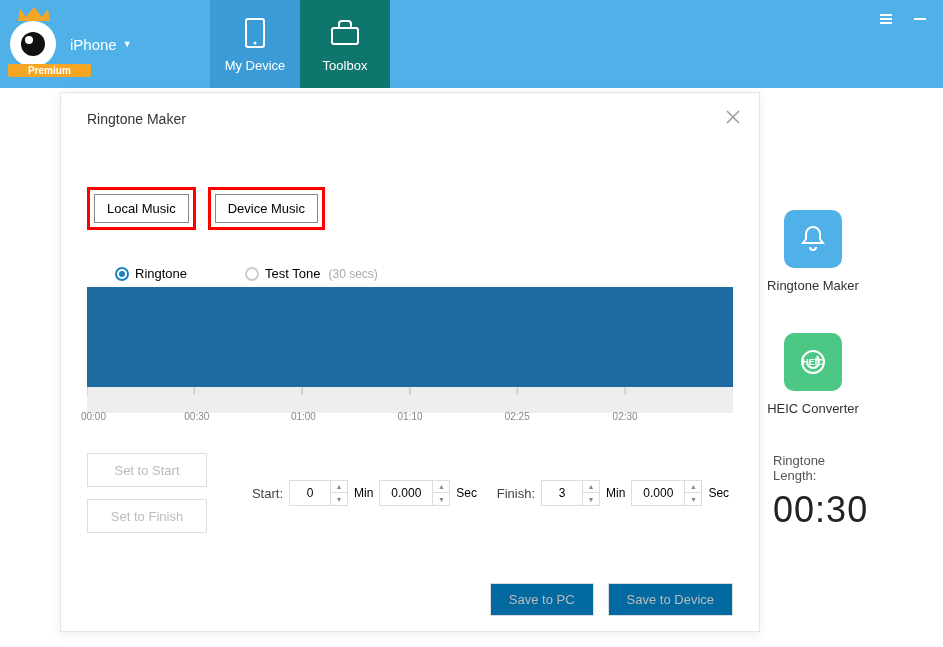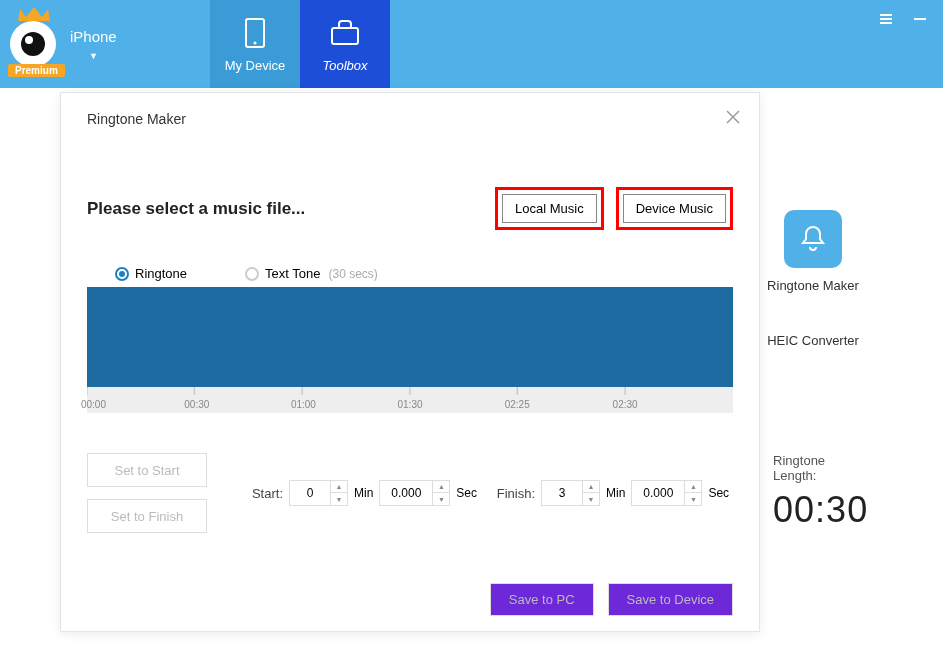--- a/index.html
+++ b/index.html
@@ -36,7 +36,7 @@
   padding:1px 7px; border-radius:2px;
 }
 .device-select {
-  color:#fff; font-size:15px; margin-left:14px; display:flex; align-items:center; gap:6px; cursor:pointer;flex-direction:column;
+  color:#fff; font-size:15px; margin-left:14px; display:flex; align-items:center; gap:6px; cursor:pointer;
 }
 .device-select .tri { font-size:9px; }
 

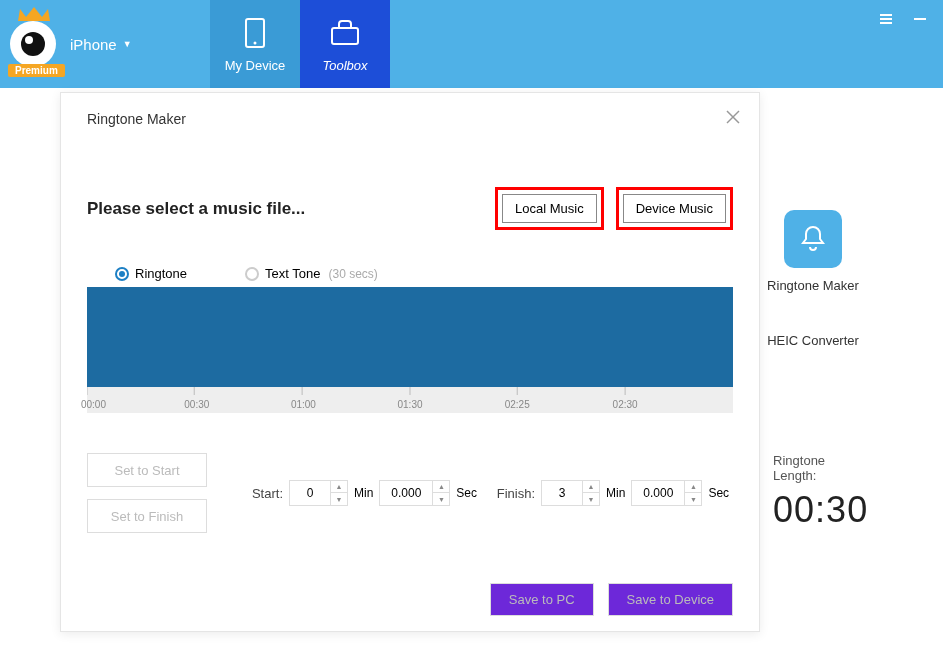--- a/index.html
+++ b/index.html
@@ -33,7 +33,7 @@
 .premium-badge {
   position:absolute; bottom:-10px; left:-2px;
   background:#f5a623; color:#fff; font-size:10px; font-weight:bold;
-  padding:1px 7px; border-radius:2px;
+  padding:1px 20px; border-radius:2px;
 }
 .device-select {
   color:#fff; font-size:15px; margin-left:14px; display:flex; align-items:center; gap:6px; cursor:pointer;

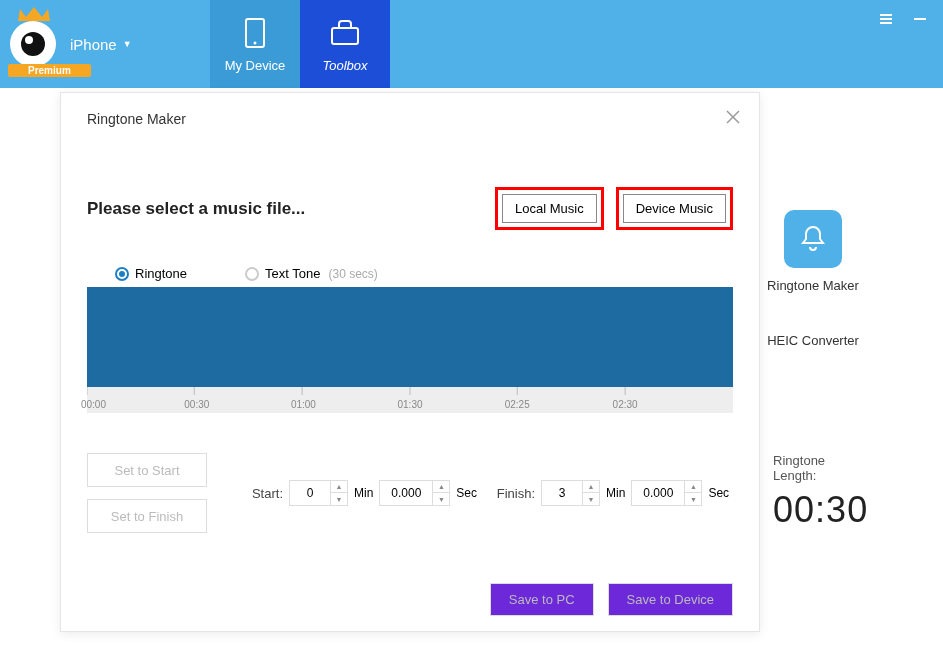--- a/index.html
+++ b/index.html
@@ -46,7 +46,7 @@
   color:#fff; font-size:13px; gap:8px; cursor:pointer;
 }
 .nav-tab.active { background:#3a9bd6; }
-.nav-tab.toolbox { background:#1d4ed8;font-style:italic; }
+.nav-tab.toolbox { background:#0f766e; }
 .nav-icon { width:34px; height:34px; }
 .nav-icon svg { width:100%; height:100%; stroke:#fff; fill:none; stroke-width:2; }
 

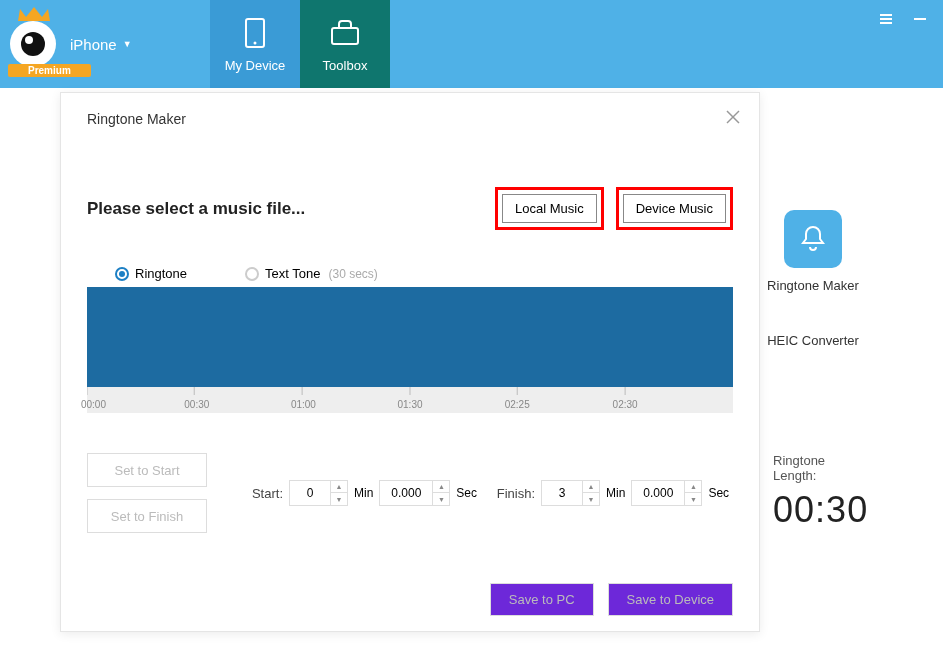--- a/index.html
+++ b/index.html
@@ -207,7 +207,6 @@
   </div>
 
   <div class="prompt-row">
-    <div class="prompt-text">Please select a music file...</div>
     <div class="music-btns">
       <div class="highlight-box">
         <button class="music-btn">Local Music</button>

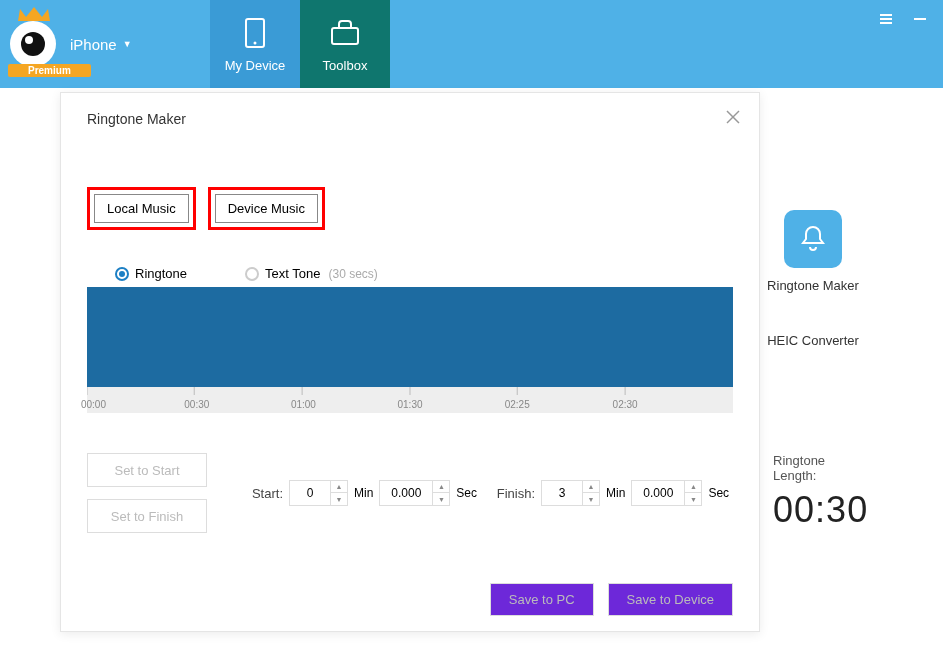--- a/index.html
+++ b/index.html
@@ -224,7 +224,7 @@
     </div>
     <div class="radio">
       <div class="radio-dot"></div>
-      <span>Text Tone</span>
+      <span>Test Tone</span>
       <span class="radio-hint">(30 secs)</span>
     </div>
   </div>

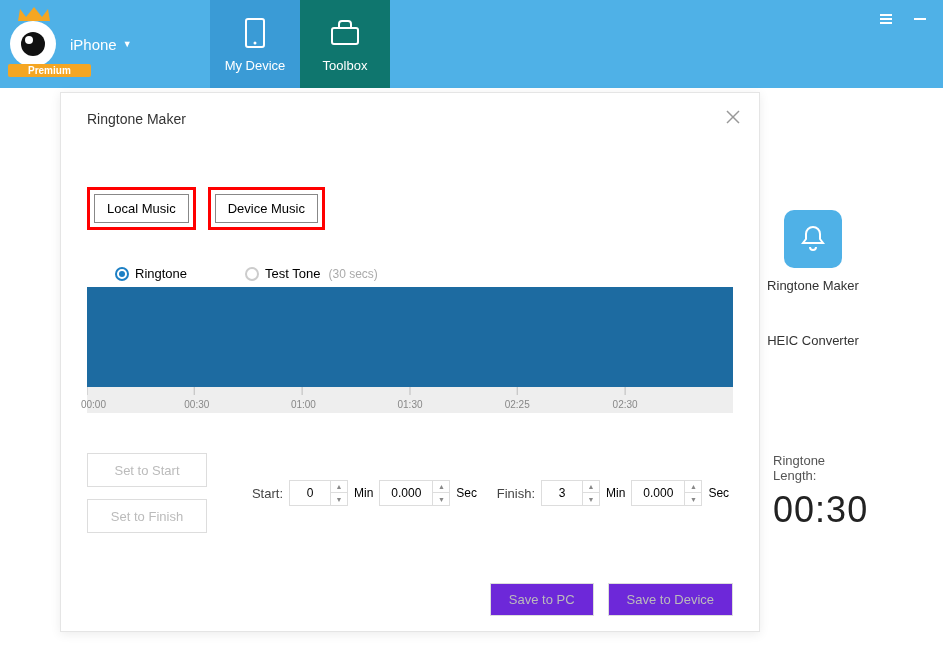--- a/index.html
+++ b/index.html
@@ -193,6 +193,14 @@
     <div class="tile-label">Ringtone Maker</div>
   </div>
   <div class="tile">
+    <div class="tile-icon green">
+      <svg viewBox="0 0 32 32">
+          <circle cx="16" cy="16" r="11"></circle>
+          <path d="M10 16 a6 6 0 0 0 12 0" stroke-width="2"></path>
+          <polyline points="20,10 22,14 18,13"></polyline>
+        </svg>
+      <span style="position:absolute; color:#fff; font-size:9px; font-weight:bold;">HEIC</span>
+    </div>
     <div class="tile-label">HEIC Converter</div>
   </div>
 </div>

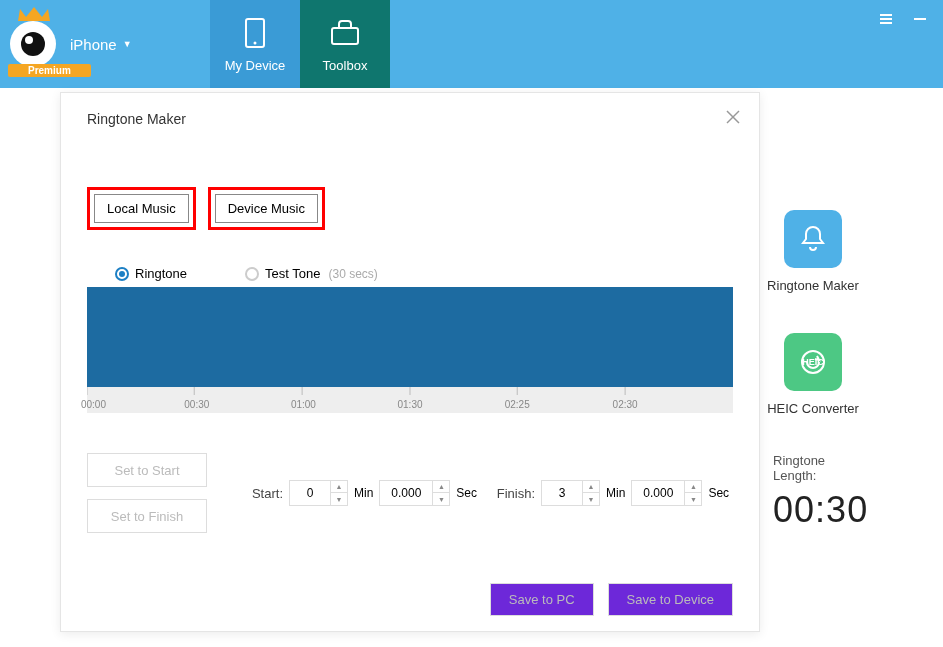--- a/index.html
+++ b/index.html
@@ -94,7 +94,7 @@
 .timeline {
   height:26px; background:#eee; position:relative; font-size:10px; color:#888;
 }
-.tick-label { position:absolute; top:12px; transform:translateX(-50%); }
+.tick-label { position:absolute; top:24px; transform:translateX(-50%); }
 
 .controls-row { display:flex; margin-top:40px; gap:32px; }
 .btn-col { display:flex; flex-direction:column; gap:12px; }

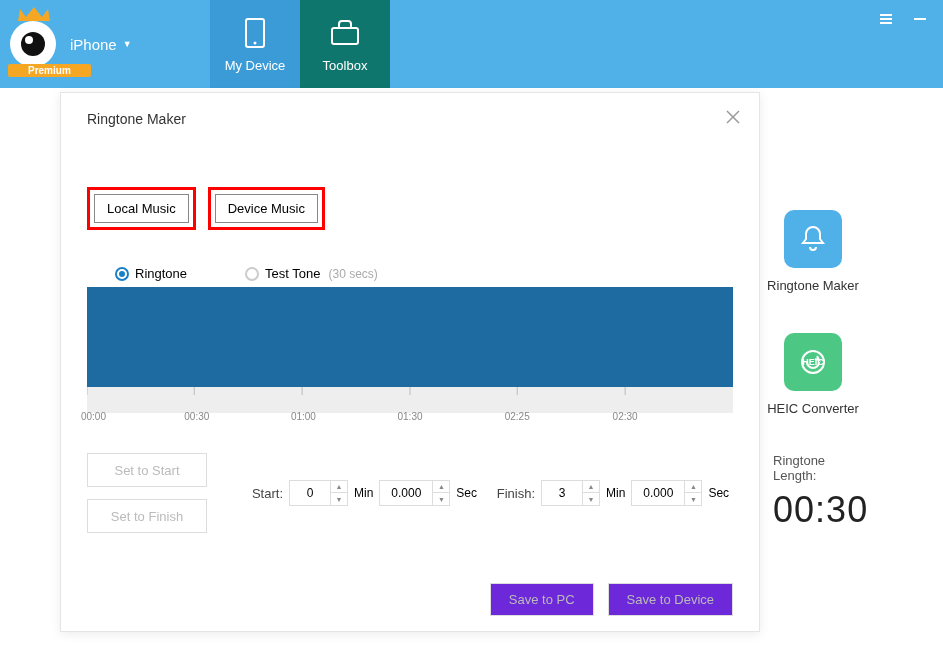--- a/index.html
+++ b/index.html
@@ -252,7 +252,7 @@
     <span class="tick-label" style="left:1%">00:00</span>
     <span class="tick-label" style="left:17%">00:30</span>
     <span class="tick-label" style="left:33.5%">01:00</span>
-    <span class="tick-label" style="left:50%">01:30</span>
+    <span class="tick-label" style="left:50%">01:10</span>
     <span class="tick-label" style="left:66.6%">02:25</span>
     <span class="tick-label" style="left:83.3%">02:30</span>
   </div>

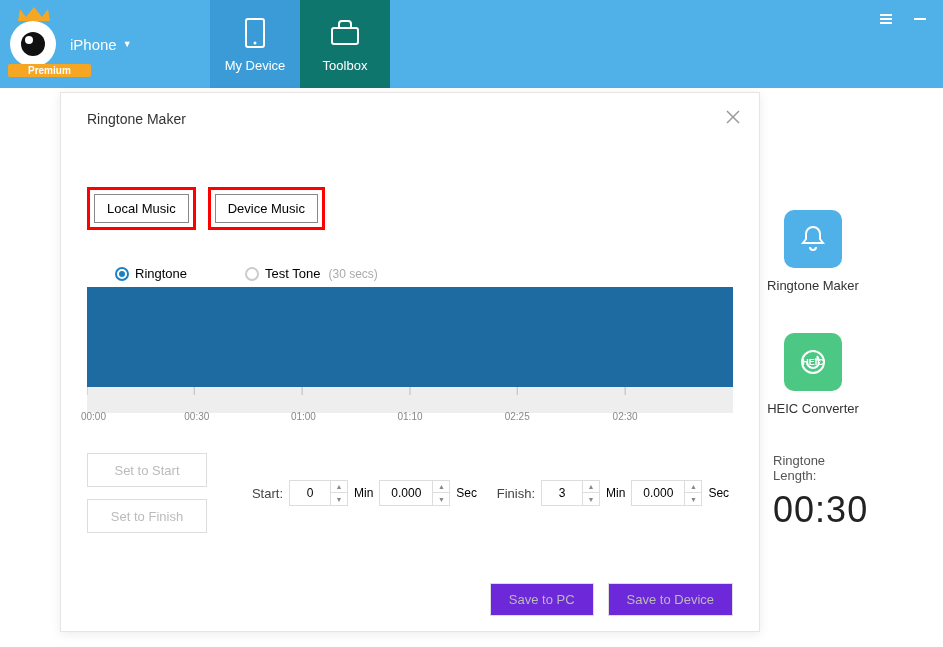--- a/index.html
+++ b/index.html
@@ -119,7 +119,7 @@
 .length-value { font-size:36px; color:#222; letter-spacing:1px; }
 
 .save-row { display:flex; gap:14px; justify-content:flex-end; margin-top:50px; }
-.save-btn { border:1px solid #ddd; background:#6d28d9; color:#bbb; font-size:13px; padding:8px 18px; cursor:pointer; }
+.save-btn { border:1px solid #ddd; background:#0369a1; color:#bbb; font-size:13px; padding:8px 18px; cursor:pointer; }
 
 .unit { font-size:12px; color:#000000; }
 </style>

